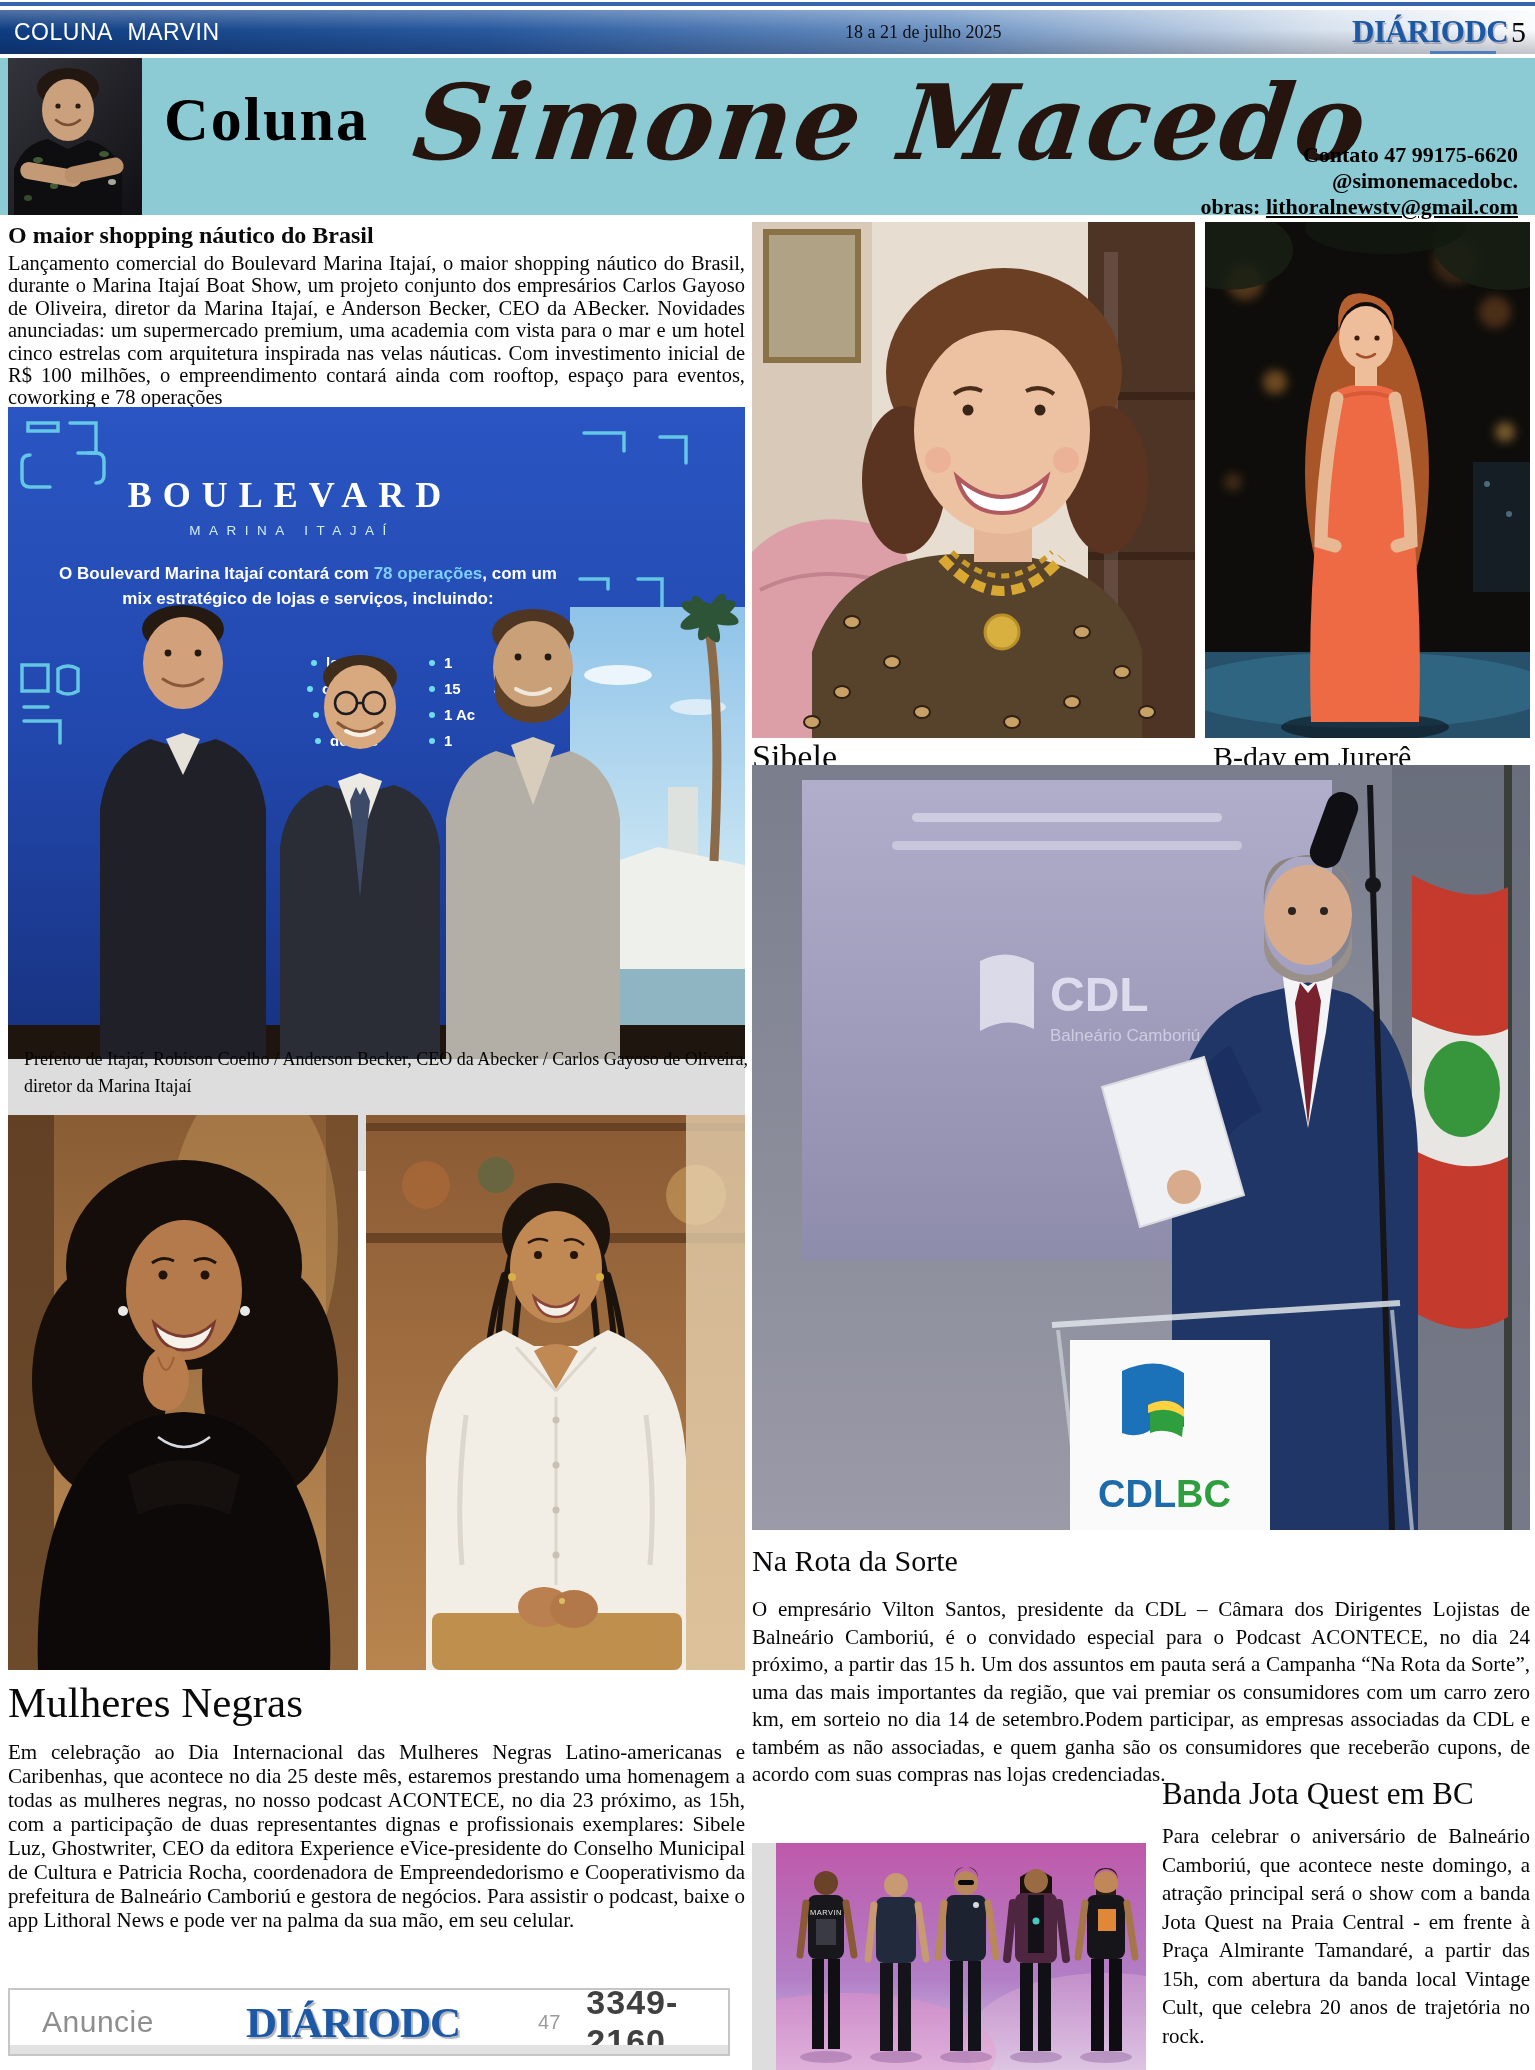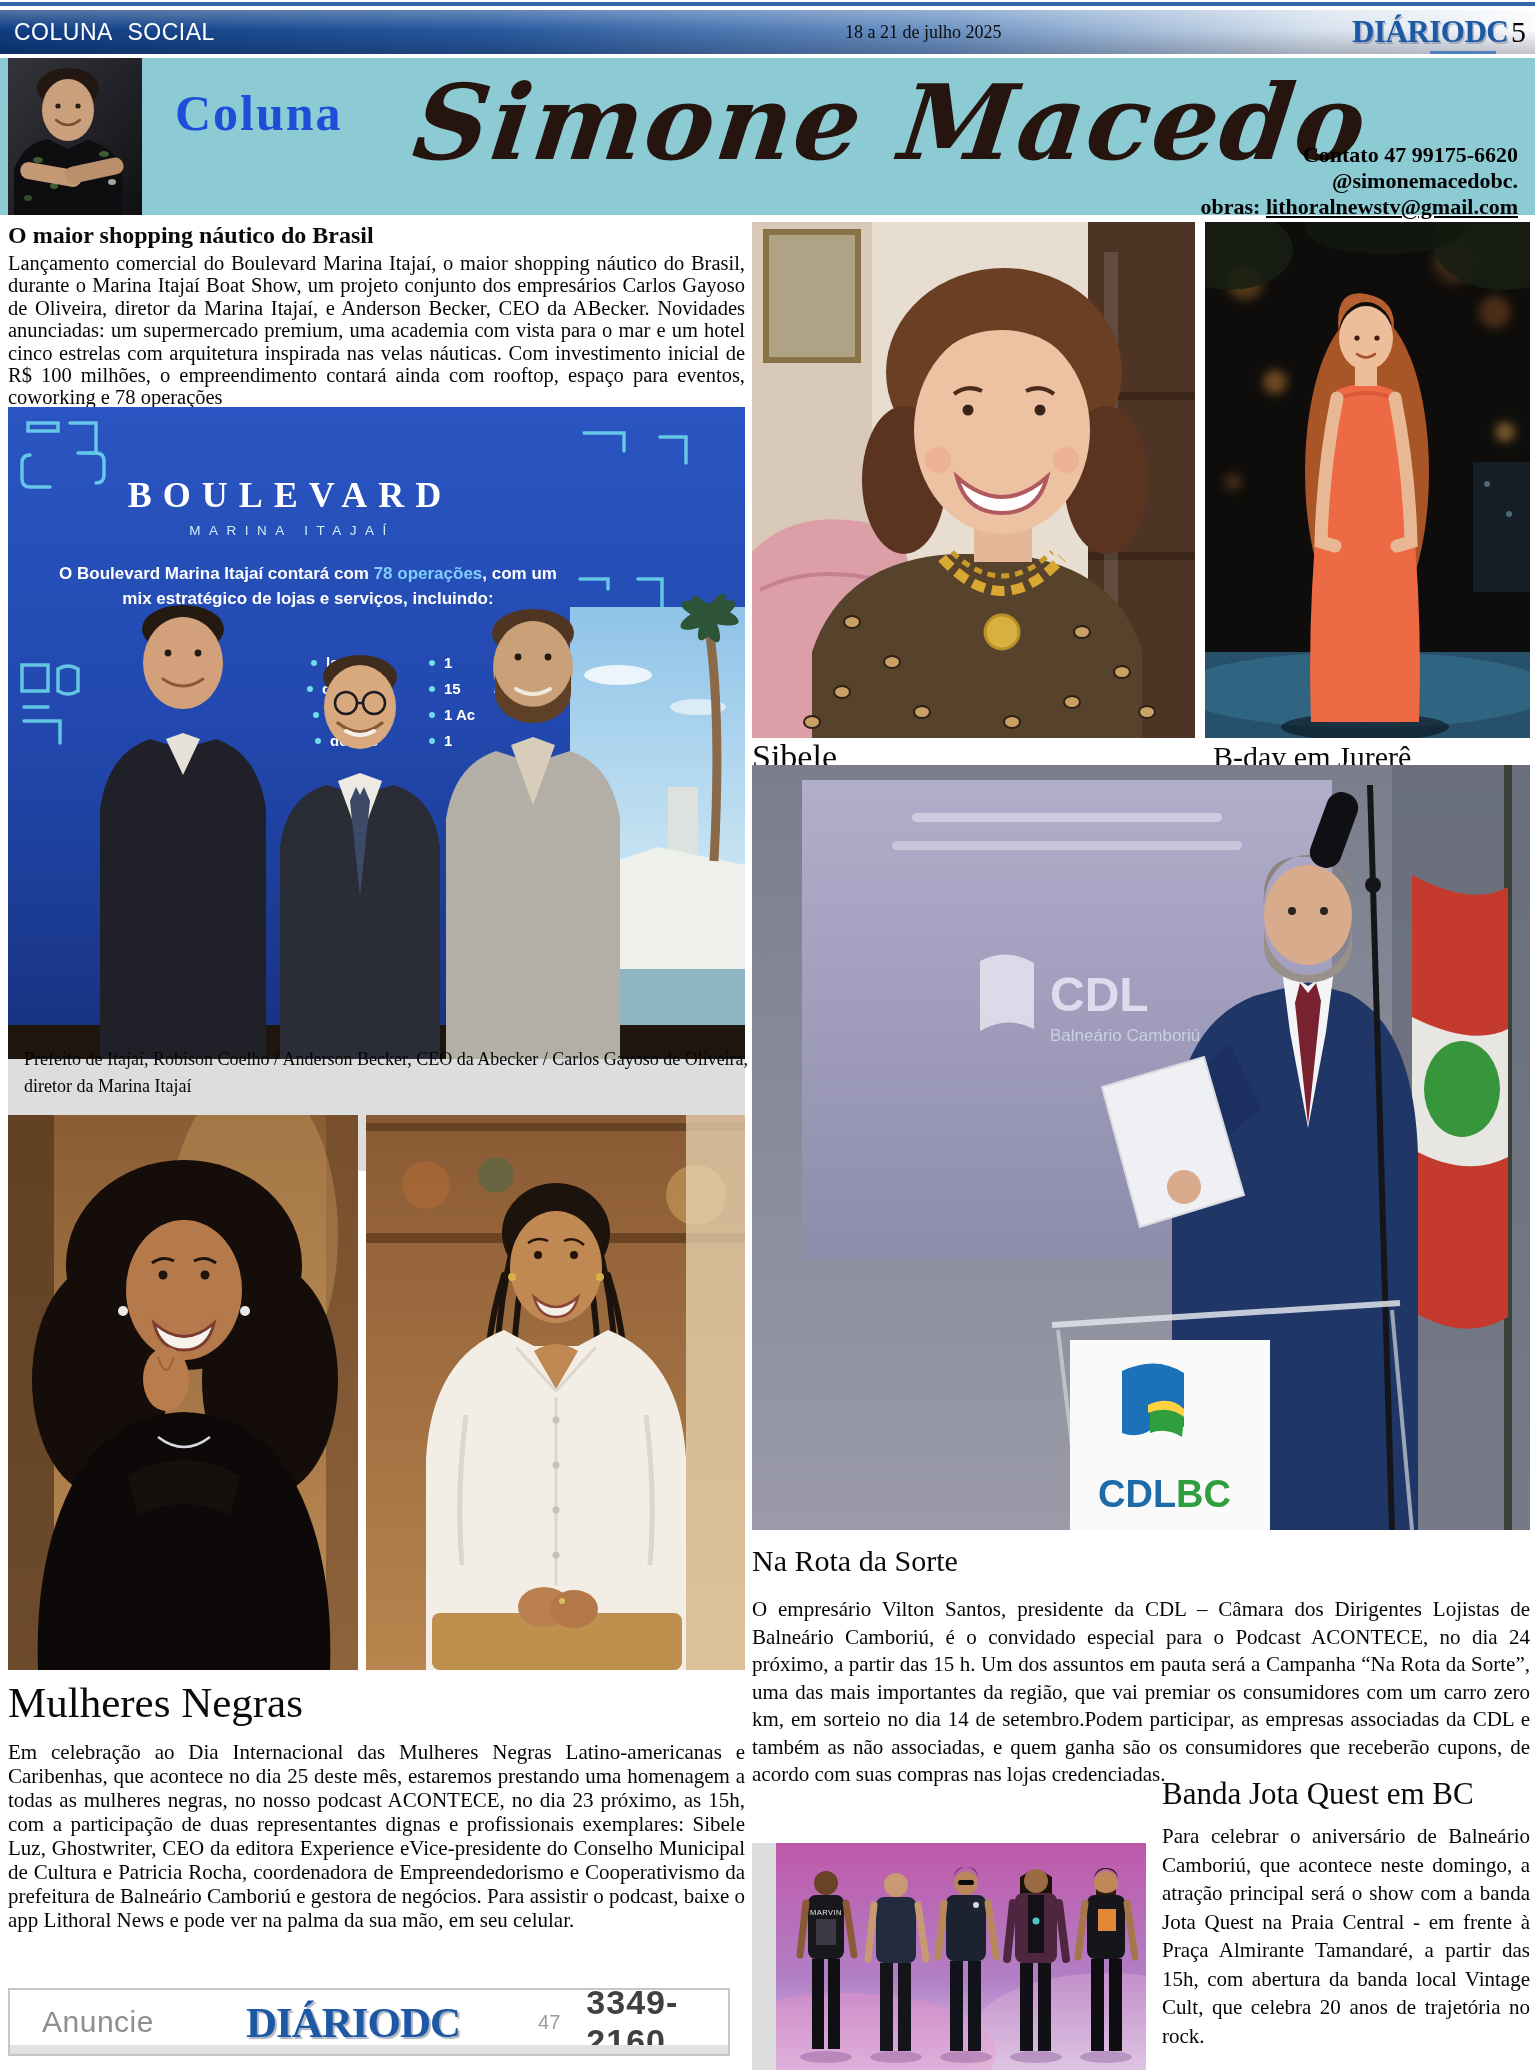--- a/index.html
+++ b/index.html
@@ -60,7 +60,7 @@
 
   <div class="abs topline"></div>
   <header class="abs topbar">
-    <span class="section-label">COLUNA SOCIAL</span>
+    <span class="section-label">COLUNA MARVIN</span>
     <span class="edition-date">18 a 21 de julho 2025</span>
     <span class="brand-top">DIÁRIODC</span>
     <span class="brand-top-underline"></span>

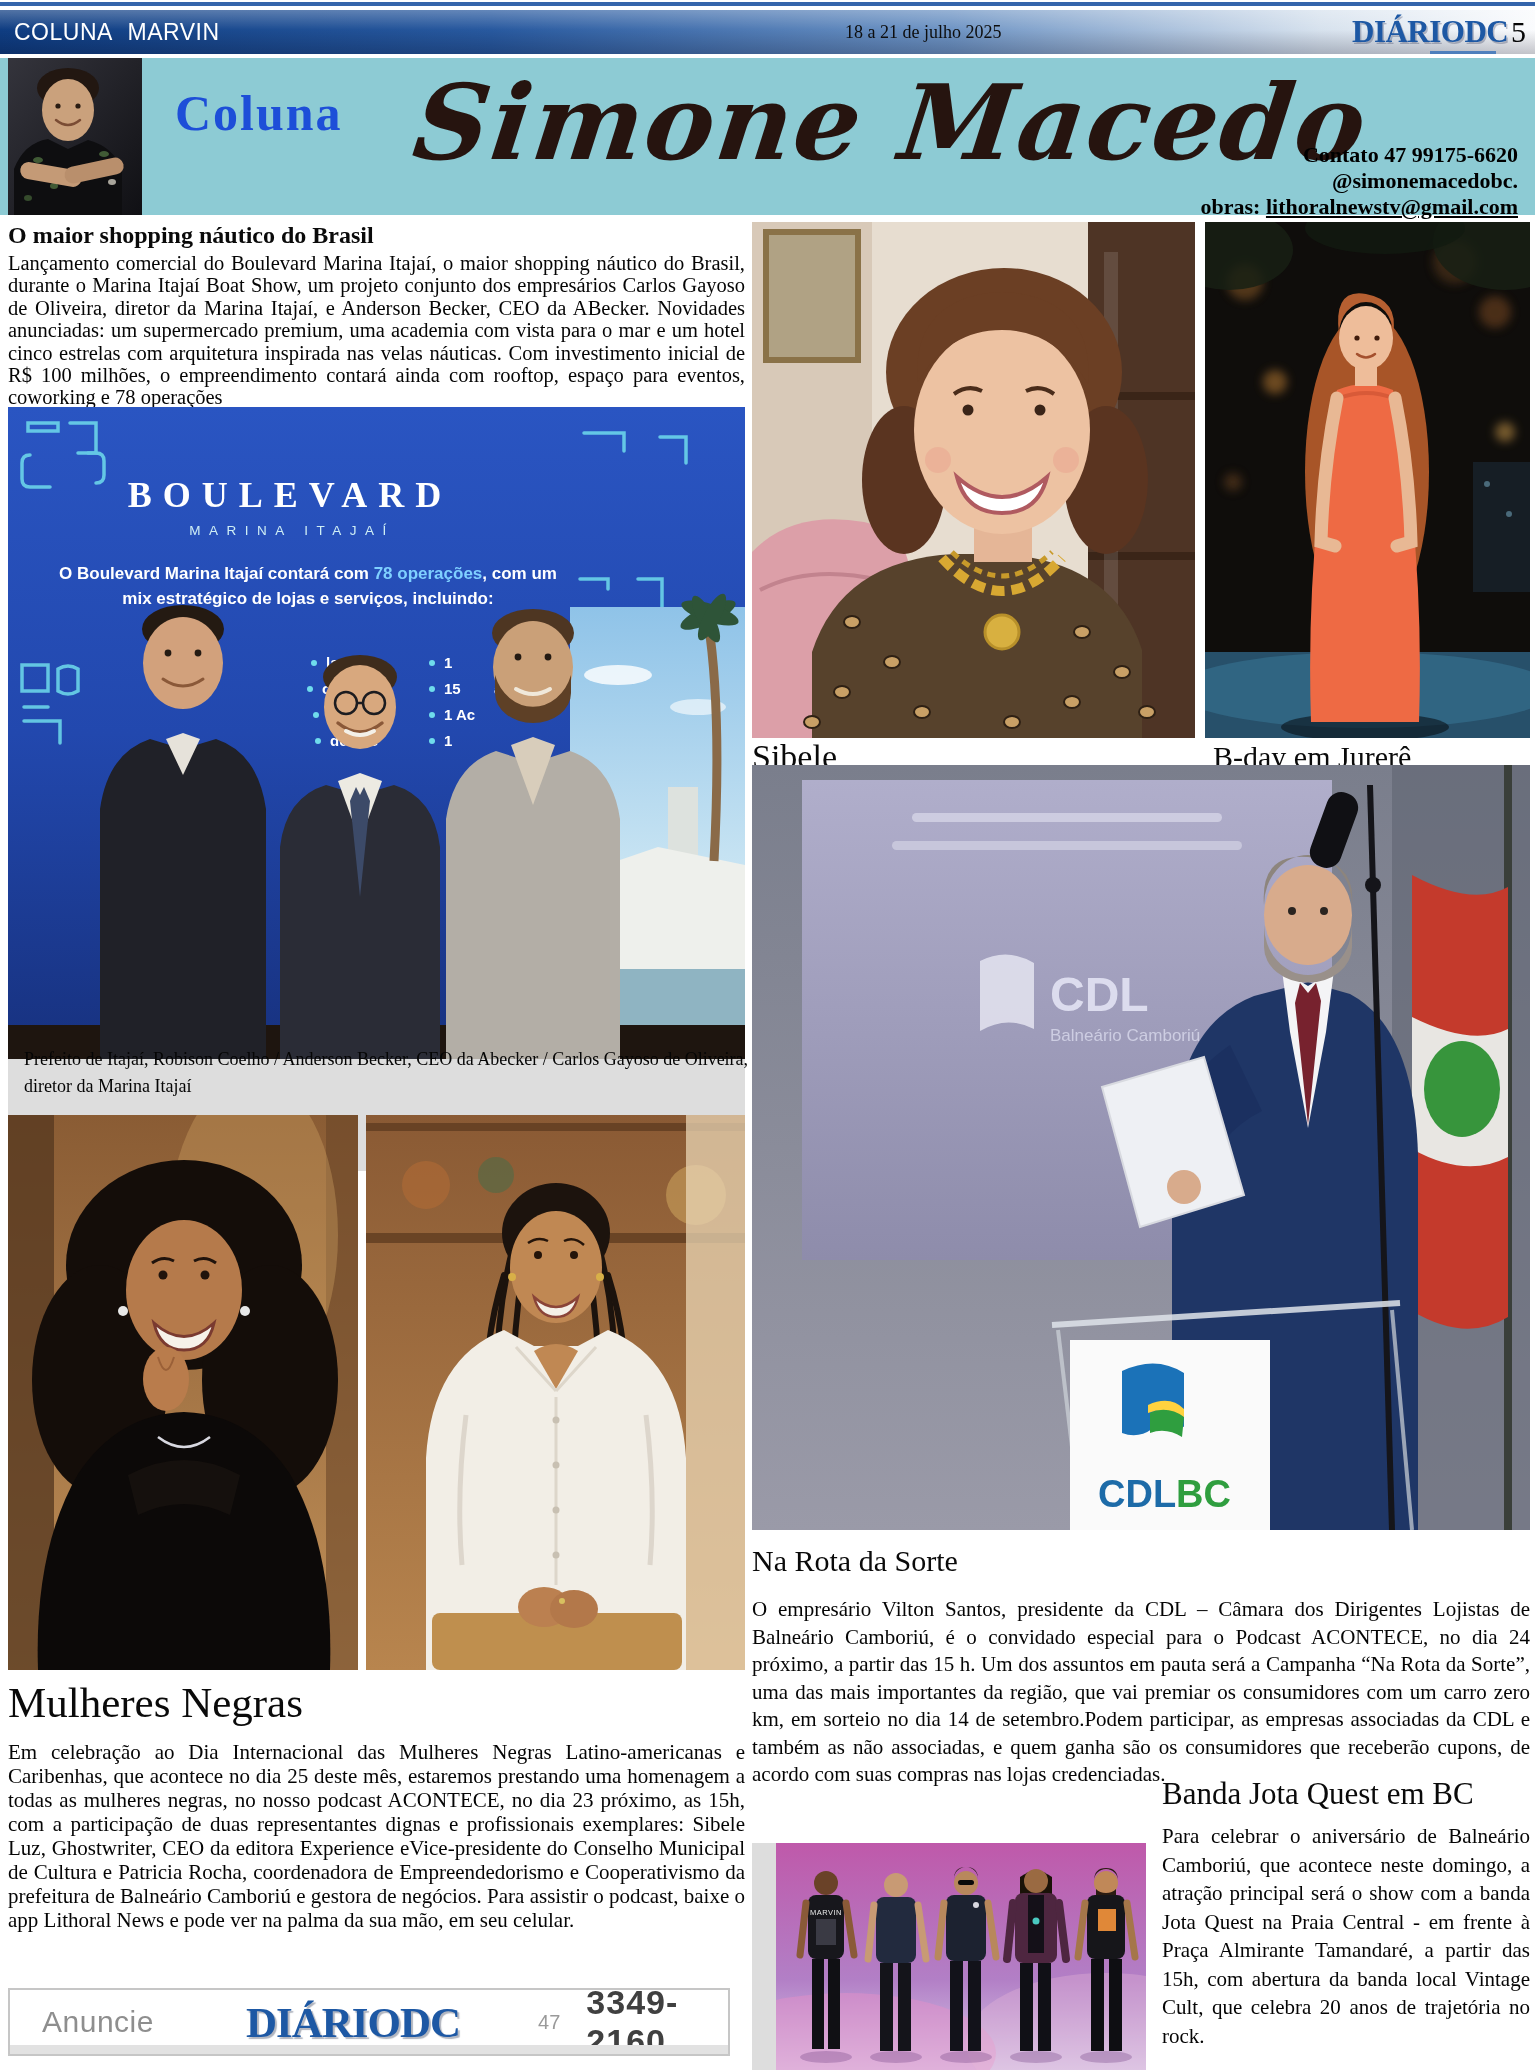--- a/index.html
+++ b/index.html
@@ -25,7 +25,7 @@
   
   .masthead{left:0;top:58px;width:1535px;height:157px;background:#8dcbd4}
   .portrait{left:8px;top:0;width:134px;height:157px}
-  .kicker{left:175px;top:30px;font-size:50px;font-weight:bold;color:#1d4ed8;letter-spacing:2px;line-height:1}
+  .kicker{left:164px;top:30px;font-size:62px;font-weight:bold;color:#000000;letter-spacing:2px;line-height:1}
   .script-name{left:415px;top:8px;font-family:"DejaVu Serif",serif;font-style:italic;font-weight:600;
     font-size:104px;line-height:1.1;color:#26140f;letter-spacing:2px;transform:skewX(-7deg);white-space:nowrap}
   .contact{right:17px;top:84px;text-align:right;font-size:22px;font-weight:bold;line-height:26px;color:#000}

